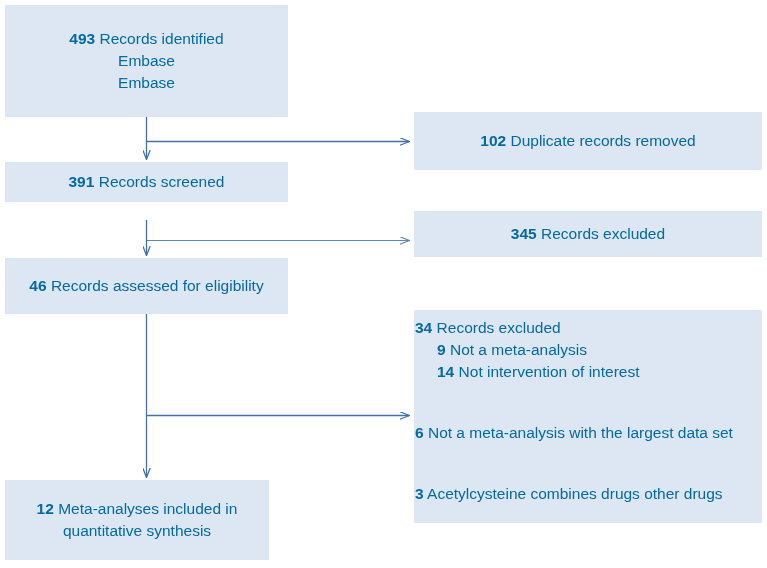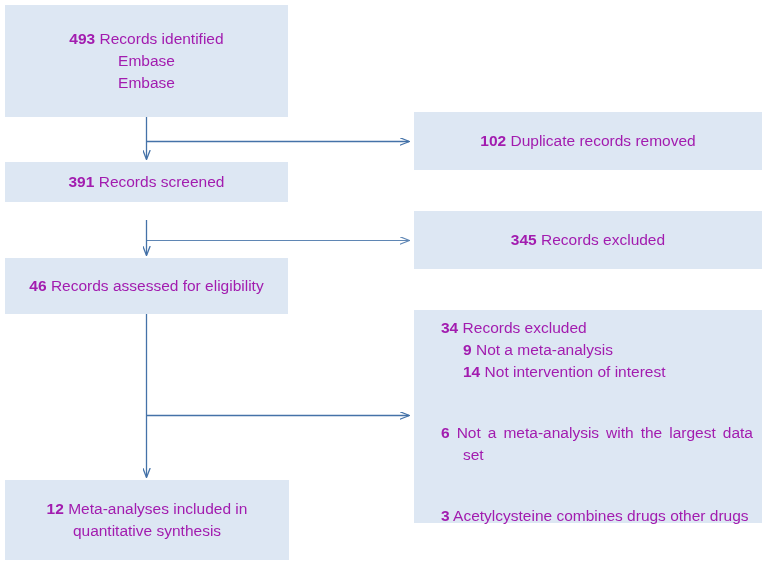--- a/index.html
+++ b/index.html
@@ -23,7 +23,7 @@
   .box {
     position: absolute;
     background: #dde7f3;
-    color: #a21caf;
+    color: #0369a1;
     font-size: 15.5px;
     line-height: 1.42;
     box-sizing: border-box;

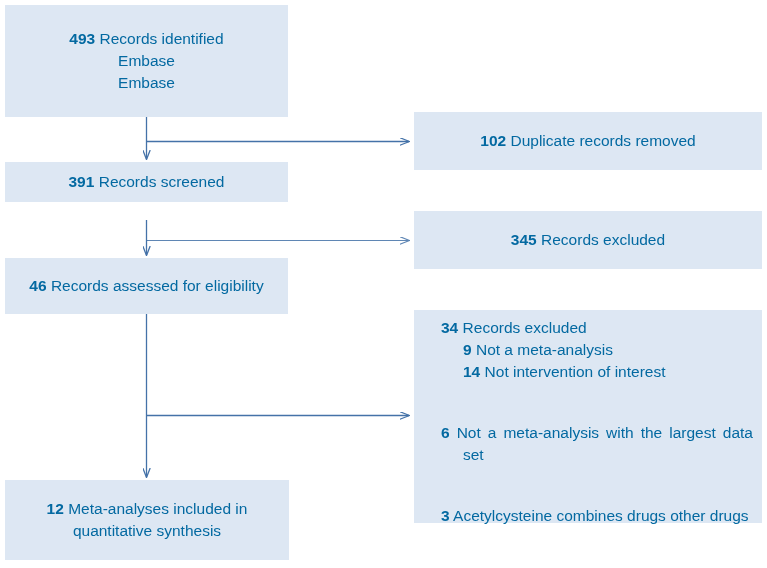--- a/index.html
+++ b/index.html
@@ -45,7 +45,7 @@
   #box-identified   { left: 5px;   top: 5px;   width: 283px; height: 112px; }
   #box-duplicates   { left: 414px; top: 112px; width: 348px; height: 58px;  }
   #box-screened     { left: 5px;   top: 162px; width: 283px; height: 40px;  }
-  #box-excluded-345 { left: 414px; top: 211px; width: 348px; height: 58px;  }
+  #box-excluded-345 { left: 414px; top: 211px; width: 348px; height: 46px;  }
   #box-eligibility  { left: 5px;   top: 258px; width: 283px; height: 56px;  }
   #box-excluded-34  { left: 414px; top: 310px; width: 348px; height: 213px; }
   #box-included     { left: 5px;   top: 480px; width: 284px; height: 80px;  }

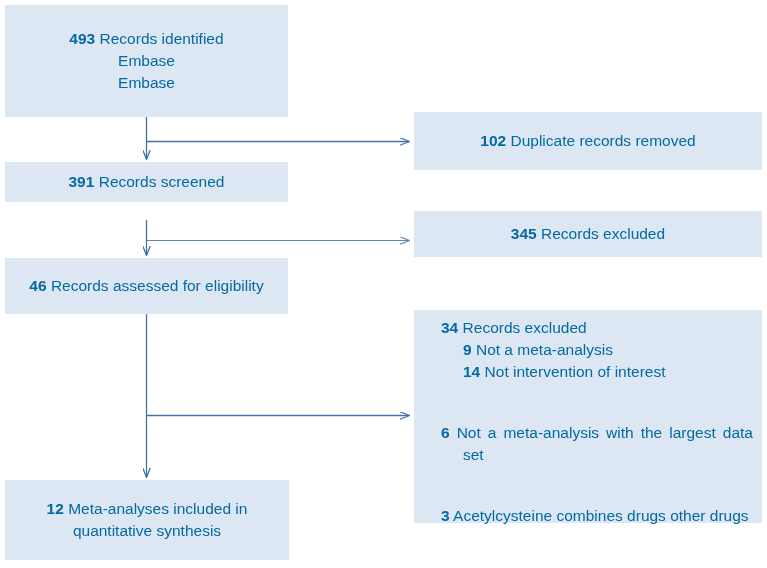--- a/index.html
+++ b/index.html
@@ -37,7 +37,7 @@
   }
   .box.justify {
     text-align: justify;
-    padding: 7px 9px 7px 27px;
+    padding: 7px 9px 7px 1px;
   }
   .box b { font-weight: bold; }
 

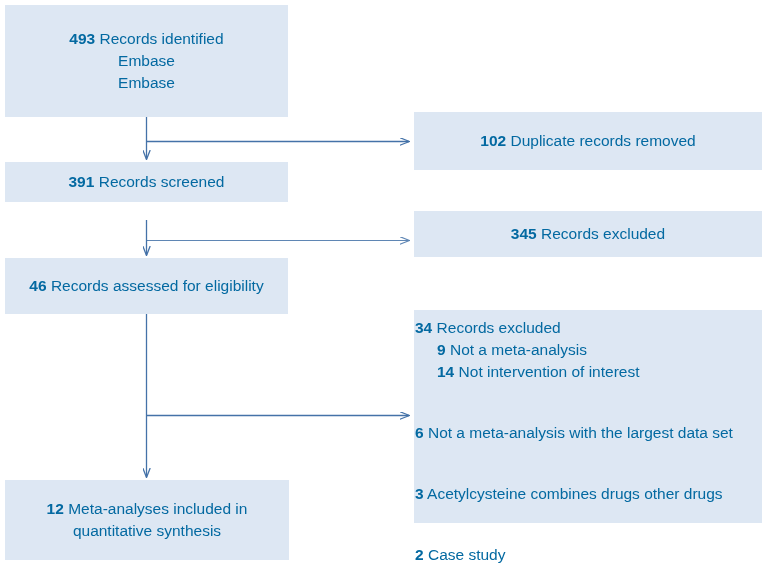--- a/index.html
+++ b/index.html
@@ -48,7 +48,7 @@
   #box-excluded-345 { left: 414px; top: 211px; width: 348px; height: 46px;  }
   #box-eligibility  { left: 5px;   top: 258px; width: 283px; height: 56px;  }
   #box-excluded-34  { left: 414px; top: 310px; width: 348px; height: 213px; }
-  #box-included     { left: 5px;   top: 480px; width: 284px; height: 80px;  }
+  #box-included     { left: 5px;   top: 480px; width: 264px; height: 80px;  }
 
   
   .reason-list {

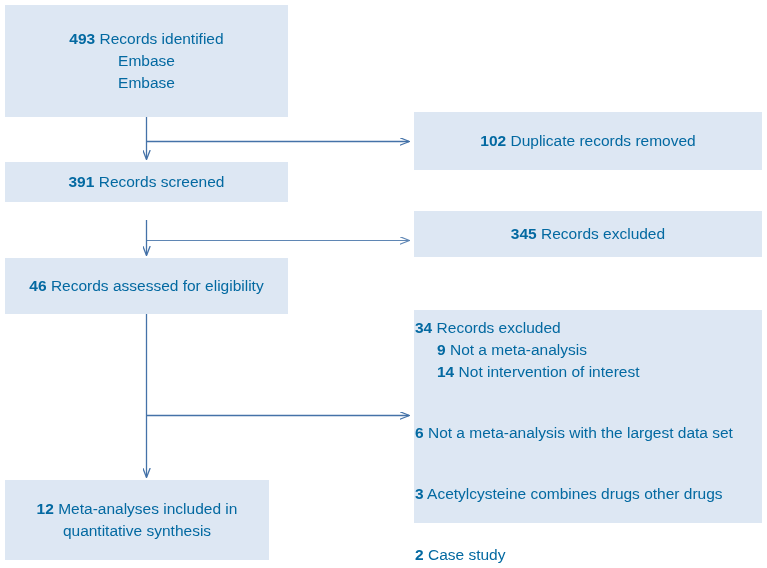--- a/index.html
+++ b/index.html
@@ -159,10 +159,6 @@
         <b>3</b>
         <span>Acetylcysteine combines drugs other drugs</span>
       </li>
-      <li class="hang">
-        <b>2</b>
-        <span>Case study</span>
-      </li>
     </ul>
   </div>
 

